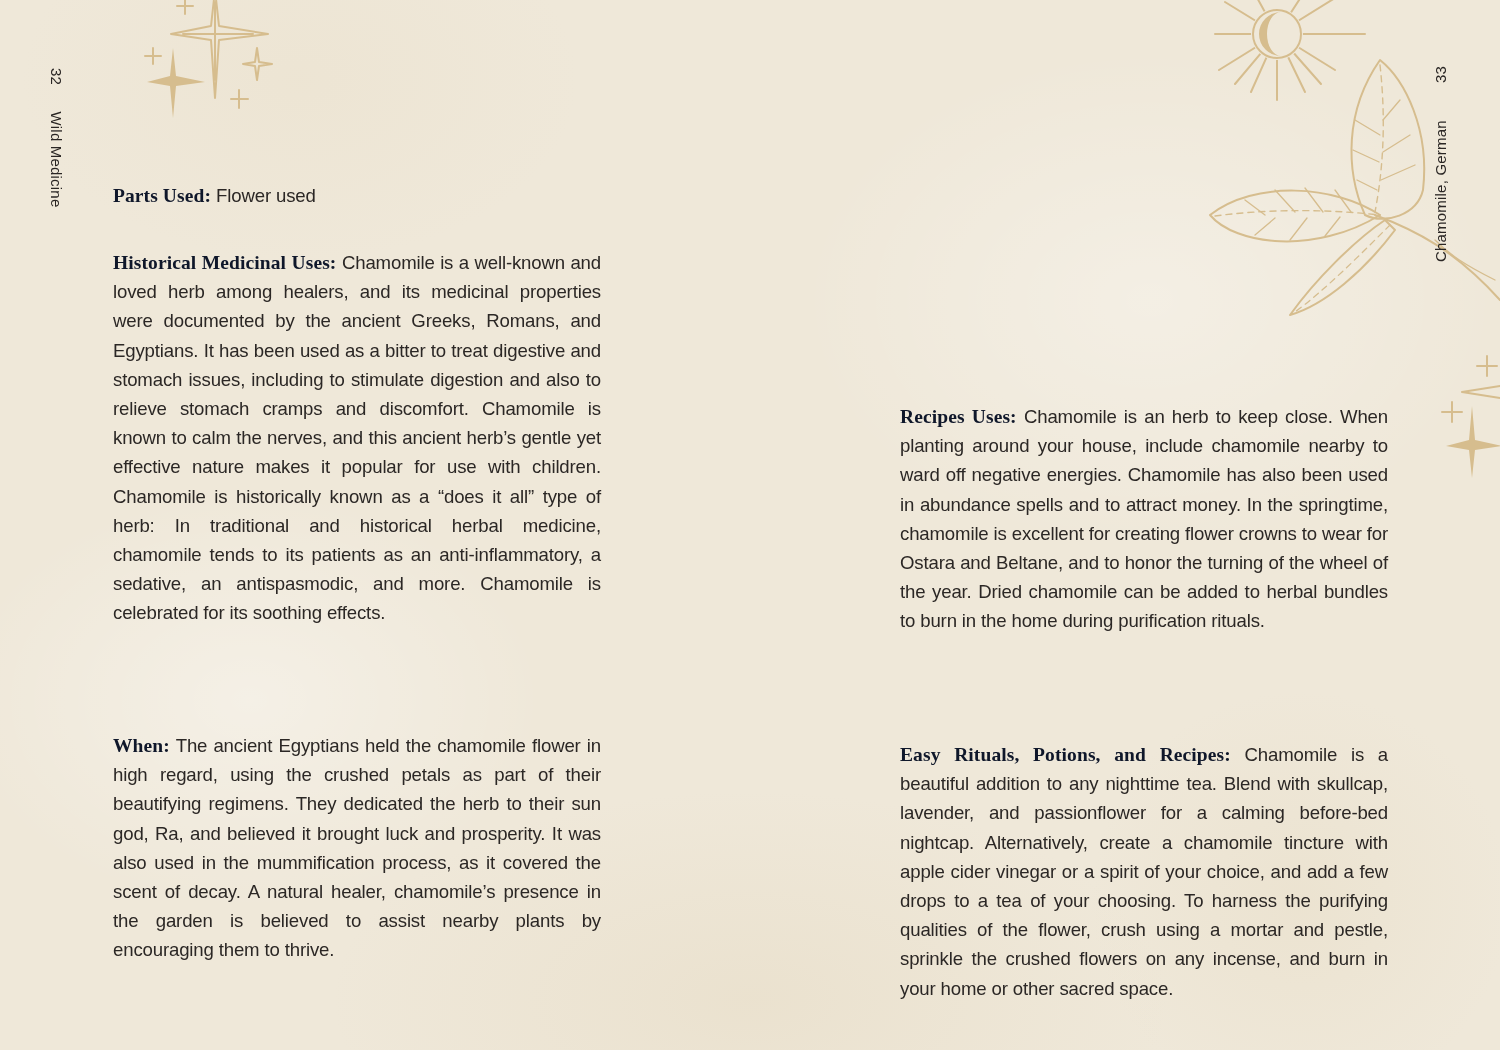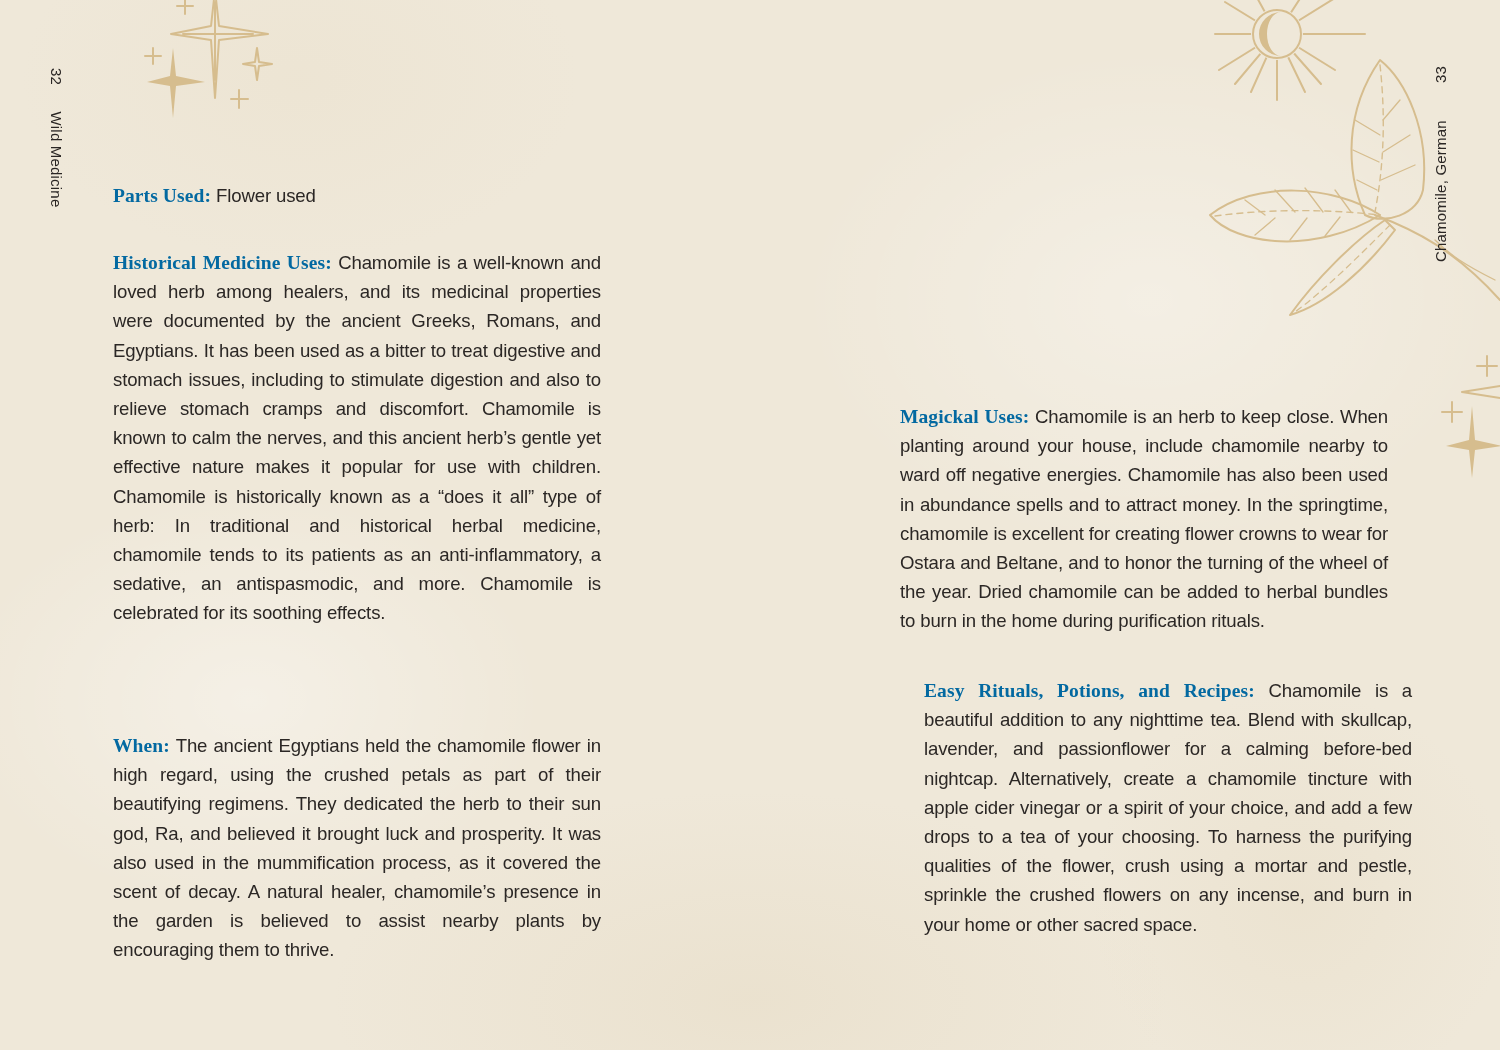--- a/index.html
+++ b/index.html
@@ -56,7 +56,7 @@
       font-family: "Liberation Serif", "DejaVu Serif", serif;
       font-weight: bold;
       font-size: 19.5px;
-      color: #0369a1;
+      color: #0f172a;
       letter-spacing: 0.1px;
     }
 

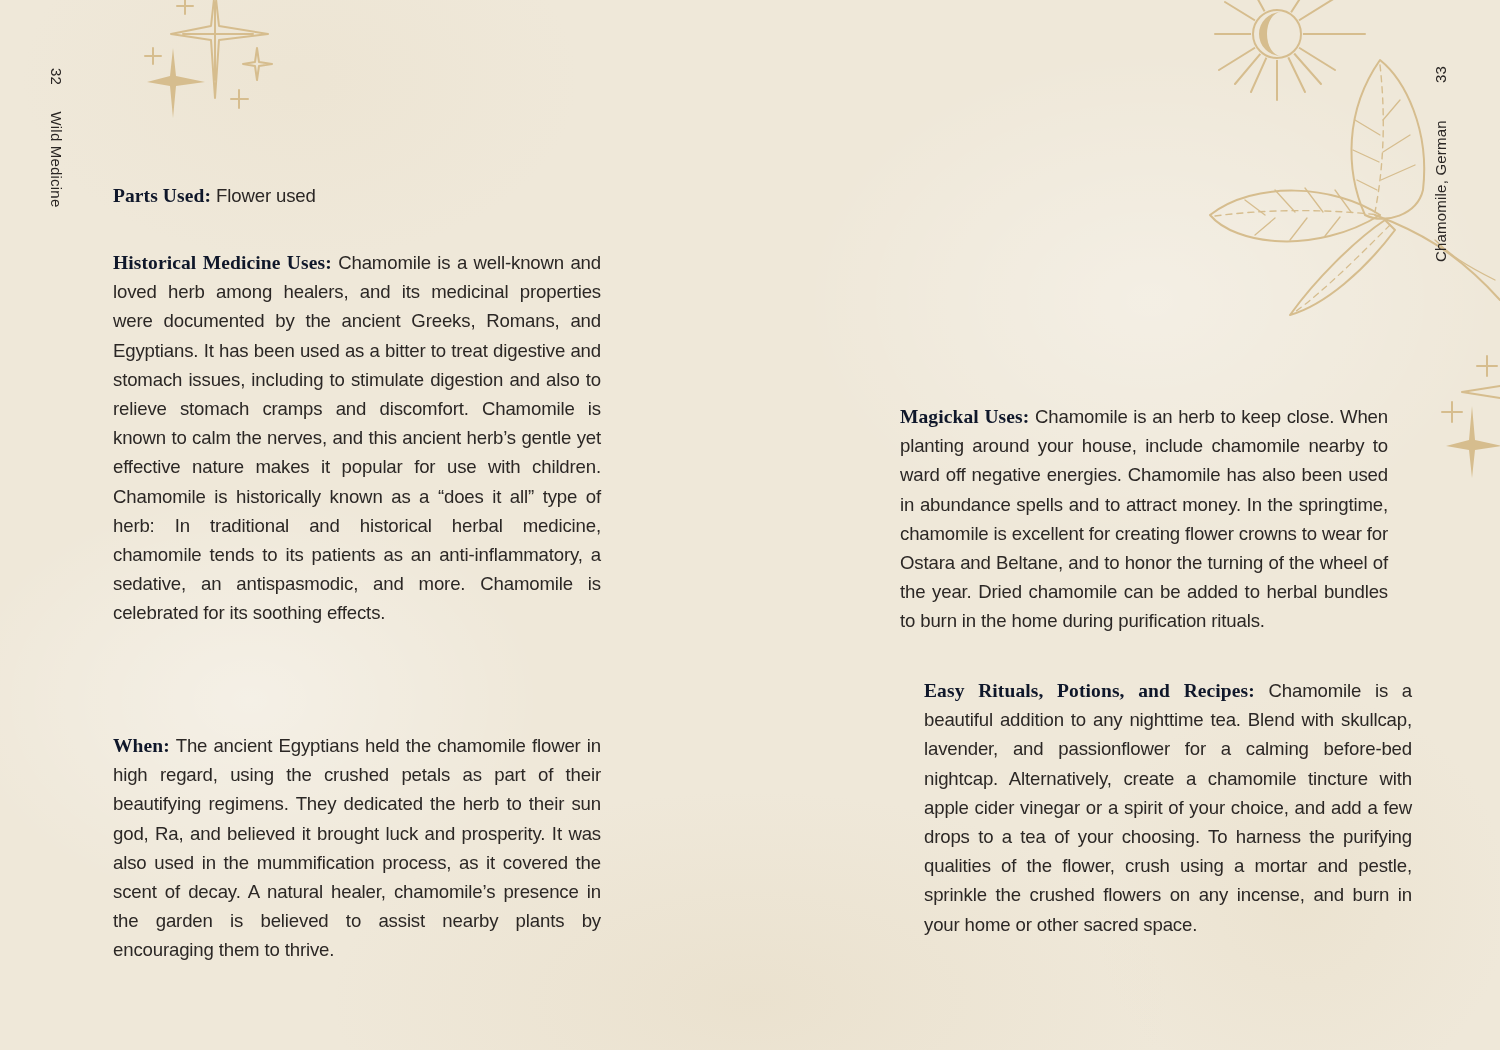--- a/index.html
+++ b/index.html
@@ -96,7 +96,7 @@
   </div>
 
   <div class="section left-col" style="top:248px;">
-    <span class="label">Historical Medicine Uses:</span>
+    <span class="label">Historical Medicinal Uses:</span>
     <span>Chamomile is a well-known and loved herb among healers, and its medicinal properties were documented by the ancient Greeks, Romans, and Egyptians. It has been used as a bitter to treat digestive and stomach issues, including to stimulate digestion and also to relieve stomach cramps and discomfort. Chamomile is known to calm the nerves, and this ancient herb’s gentle yet effective nature makes it popular for use with children. Chamomile is historically known as a “does it all” type of herb: In traditional and historical herbal medicine, chamomile tends to its patients as an anti-inflammatory, a sedative, an antispasmodic, and more. Chamomile is celebrated for its soothing effects.</span>
   </div>
 

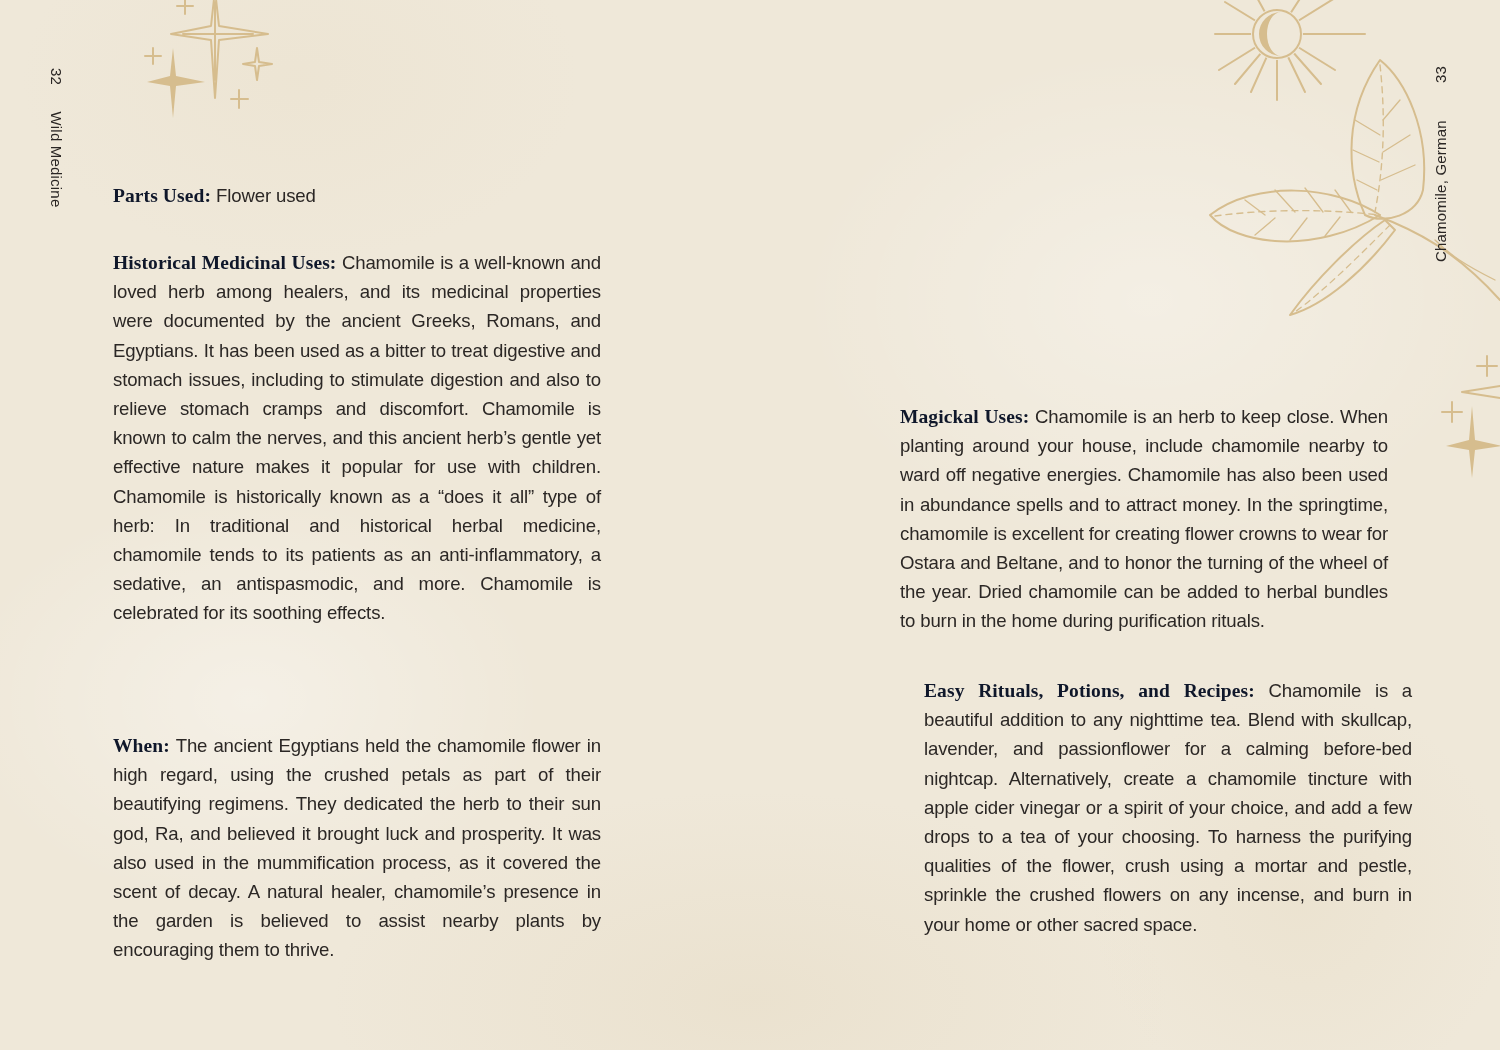--- a/index.html
+++ b/index.html
@@ -162,7 +162,7 @@
 </div>
 
 <div class="section right-col" style="top:402px;">
-  <span class="label">Magickal Uses:</span>
+  <span class="label">Recipes Uses:</span>
   <span>Chamomile is an herb to keep close. When planting around your house, include chamomile nearby to ward off negative energies. Chamomile has also been used in abundance spells and to attract money. In the springtime, chamomile is excellent for creating flower crowns to wear for Ostara and Beltane, and to honor the turning of the wheel of the year. Dried chamomile can be added to herbal bundles to burn in the home during purification rituals.</span>
 </div>
 

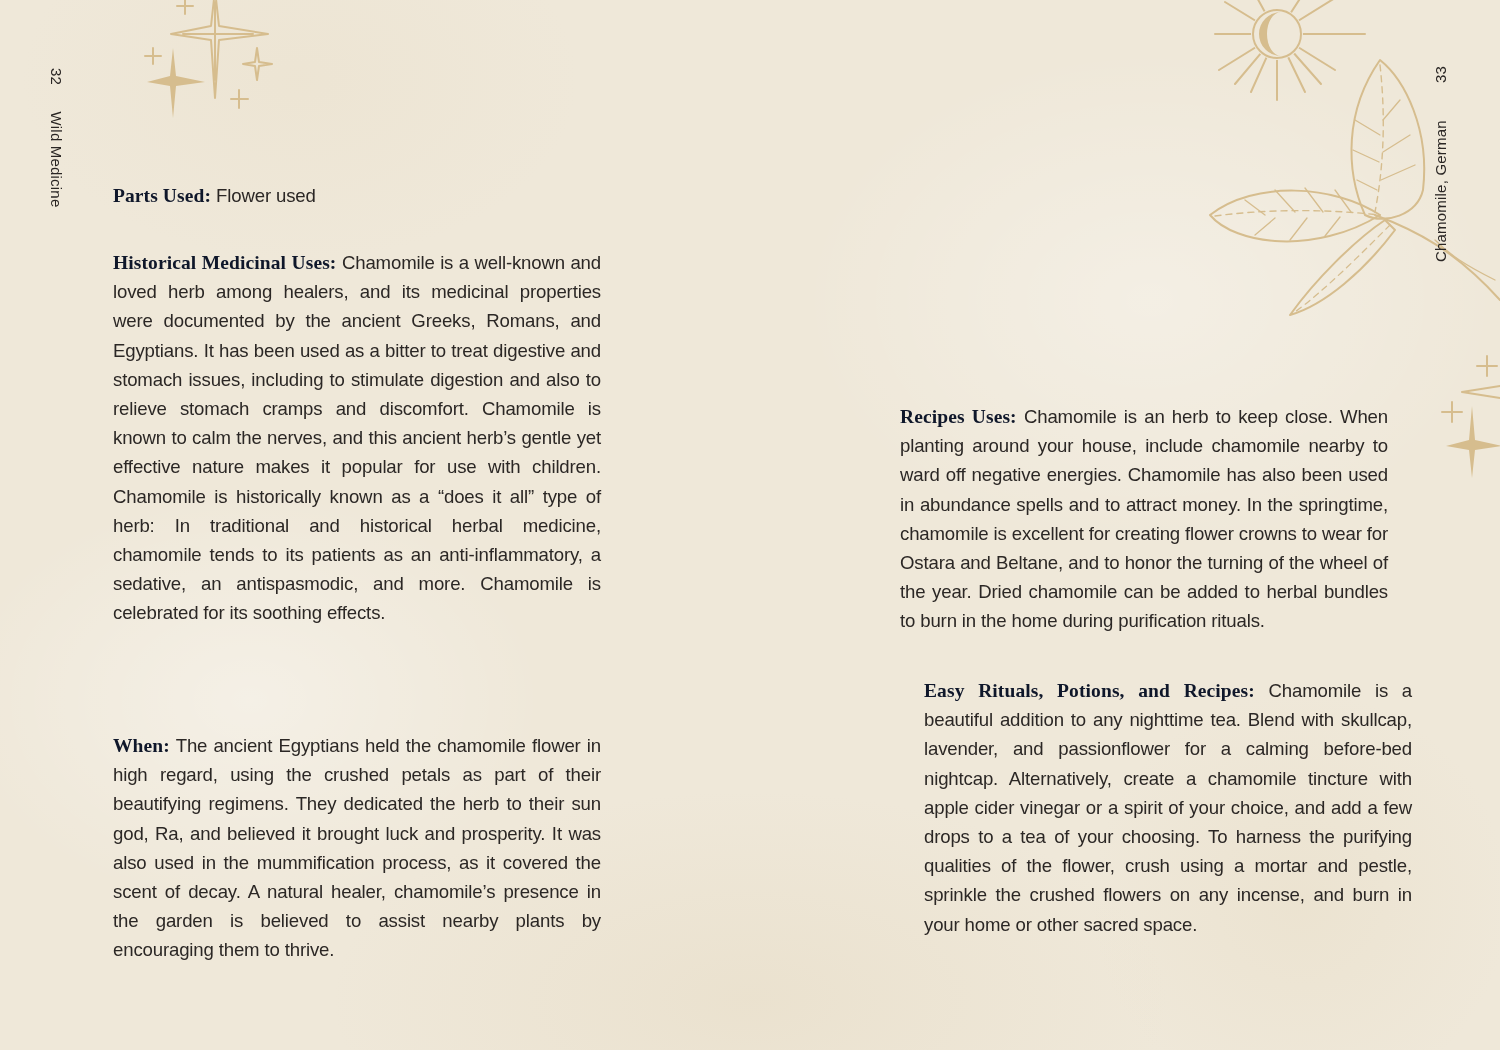--- a/index.html
+++ b/index.html
@@ -166,7 +166,7 @@
   <span>Chamomile is an herb to keep close. When planting around your house, include chamomile nearby to ward off negative energies. Chamomile has also been used in abundance spells and to attract money. In the springtime, chamomile is excellent for creating flower crowns to wear for Ostara and Beltane, and to honor the turning of the wheel of the year. Dried chamomile can be added to herbal bundles to burn in the home during purification rituals.</span>
 </div>
 
-<div class="section right-col" style="top:676px;margin-left:24px;">
+<div class="section right-col" style="top:740px;">
   <span class="label">Easy Rituals, Potions, and Recipes:</span>
   <span>Chamomile is a beautiful addition to any nighttime tea. Blend with skullcap, lavender, and passionflower for a calming before-bed nightcap. Alternatively, create a chamomile tincture with apple cider vinegar or a spirit of your choice, and add a few drops to a tea of your choosing. To harness the purifying qualities of the flower, crush using a mortar and pestle, sprinkle the crushed flowers on any incense, and burn in your home or other sacred space.</span>
 </div>

